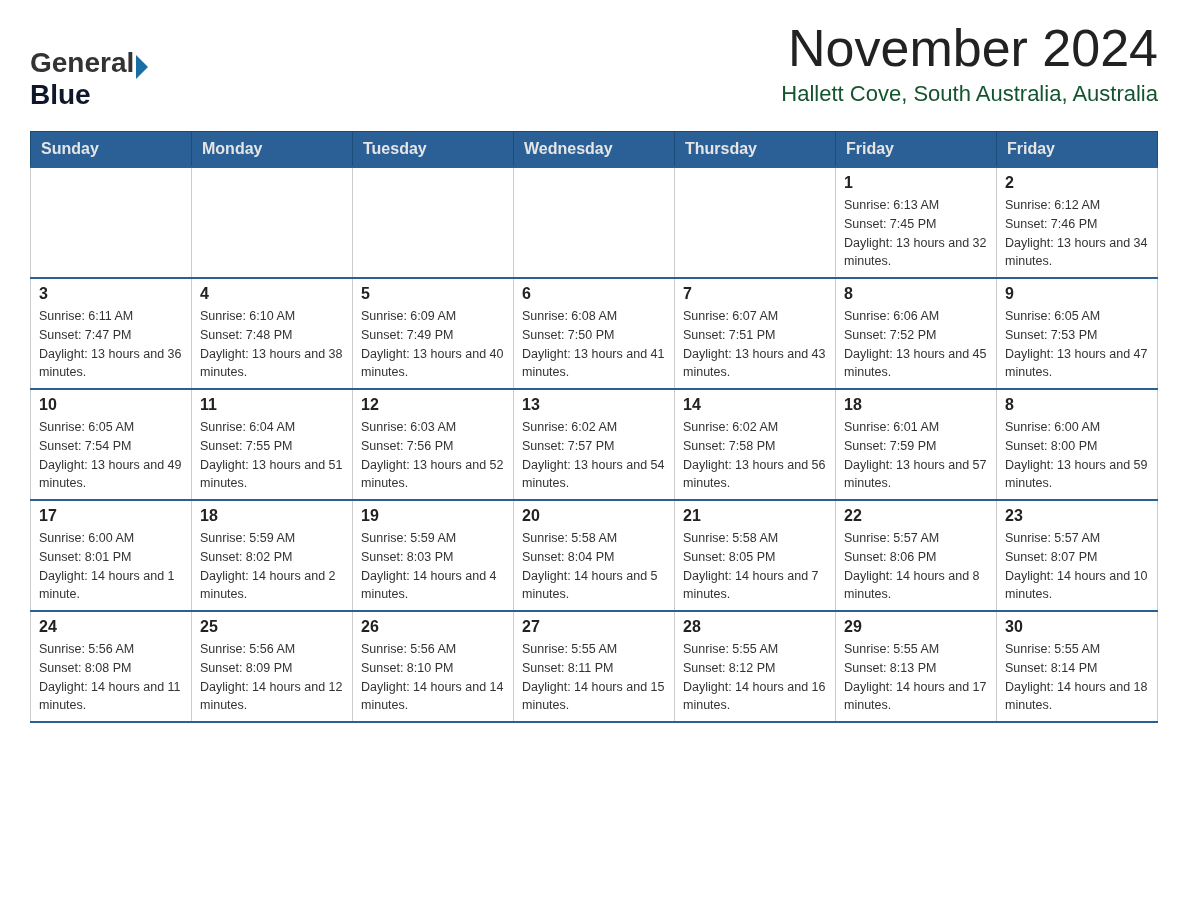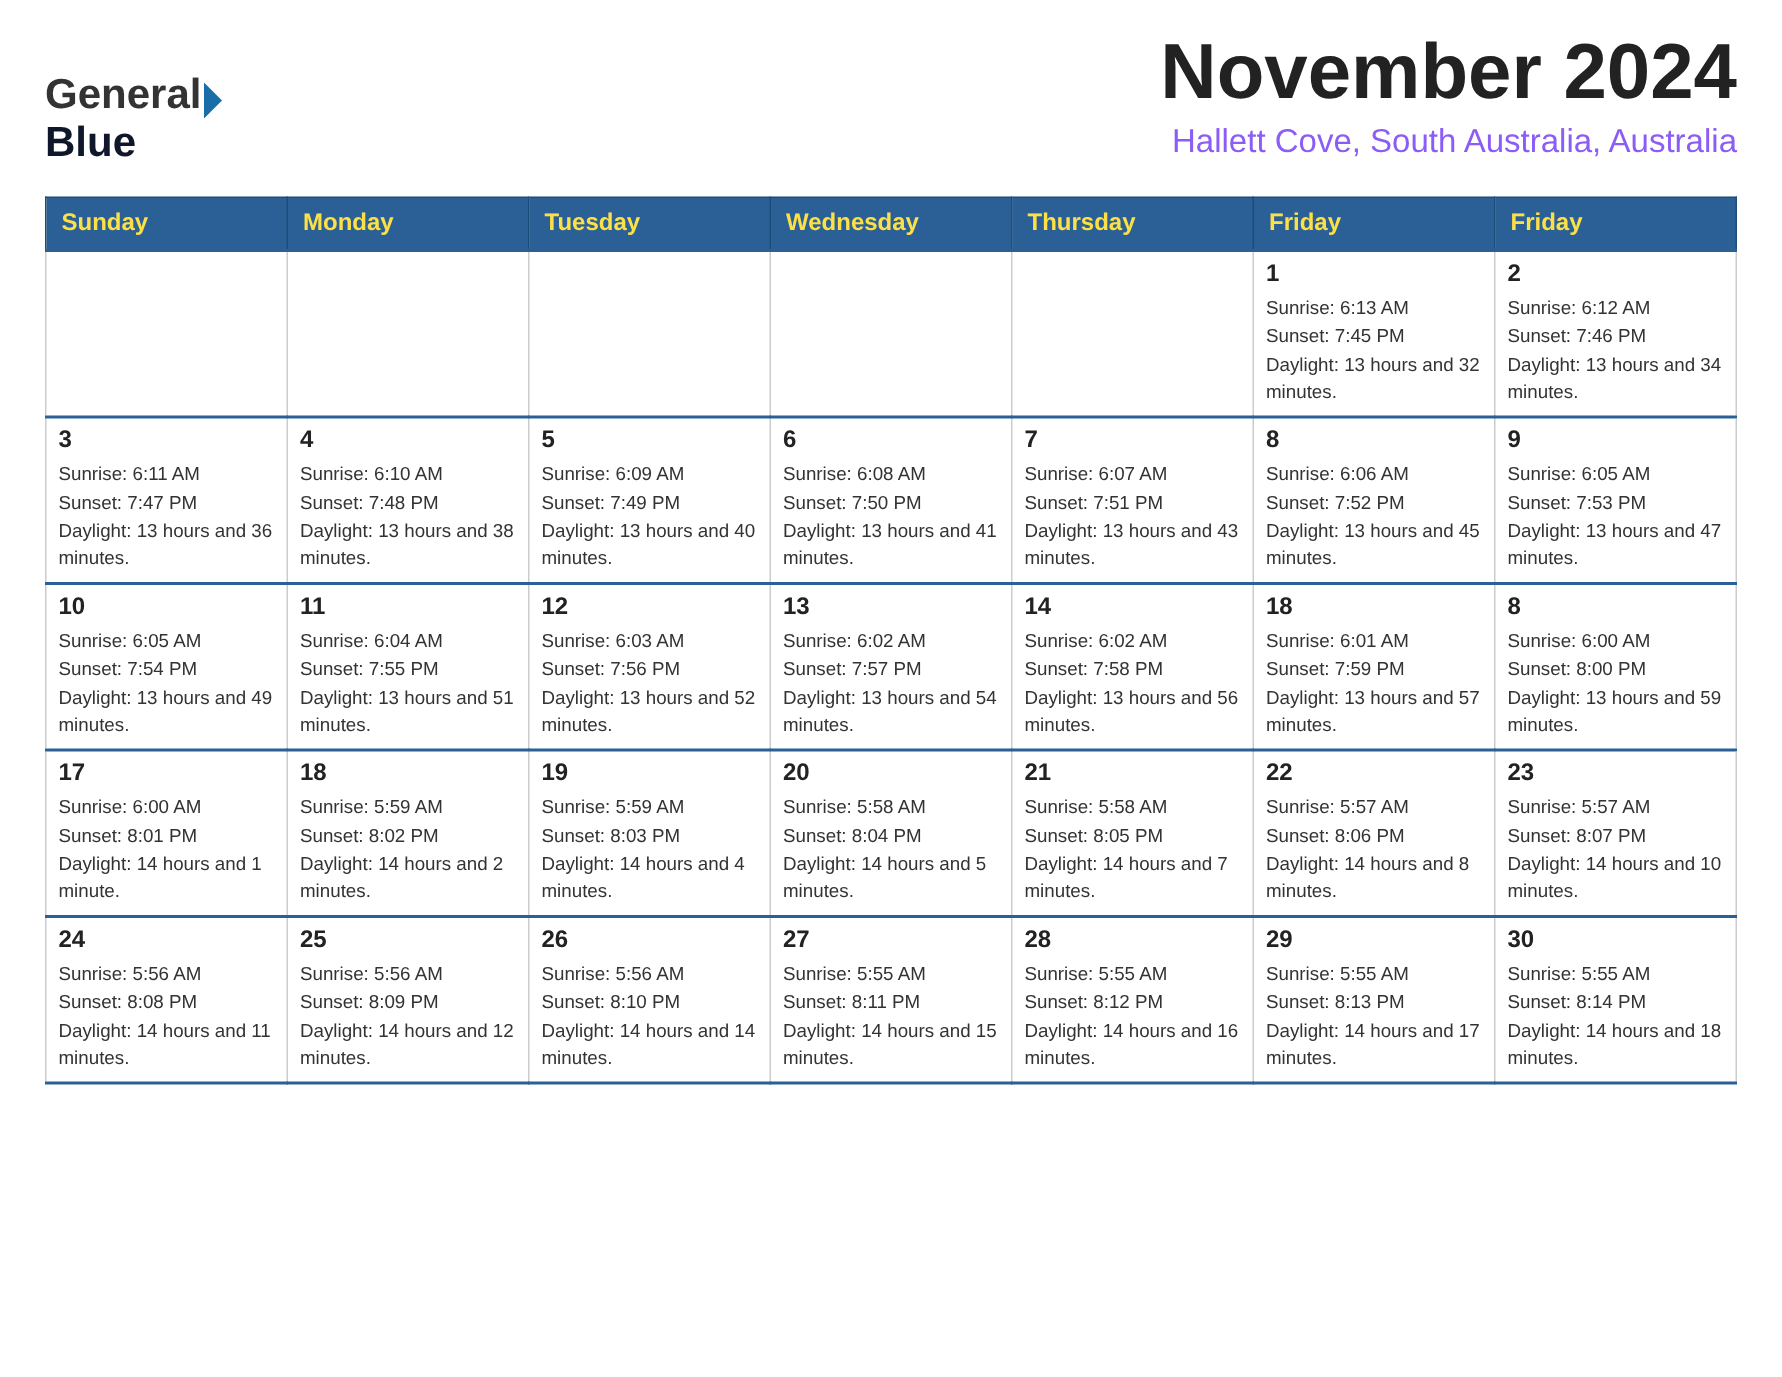--- a/index.html
+++ b/index.html
@@ -51,7 +51,7 @@
     }
     .month-title {
       font-size: 52px;
-      font-weight: bold;
+      font-weight: normal;
       color: #222;
       line-height: 1.1;
     }

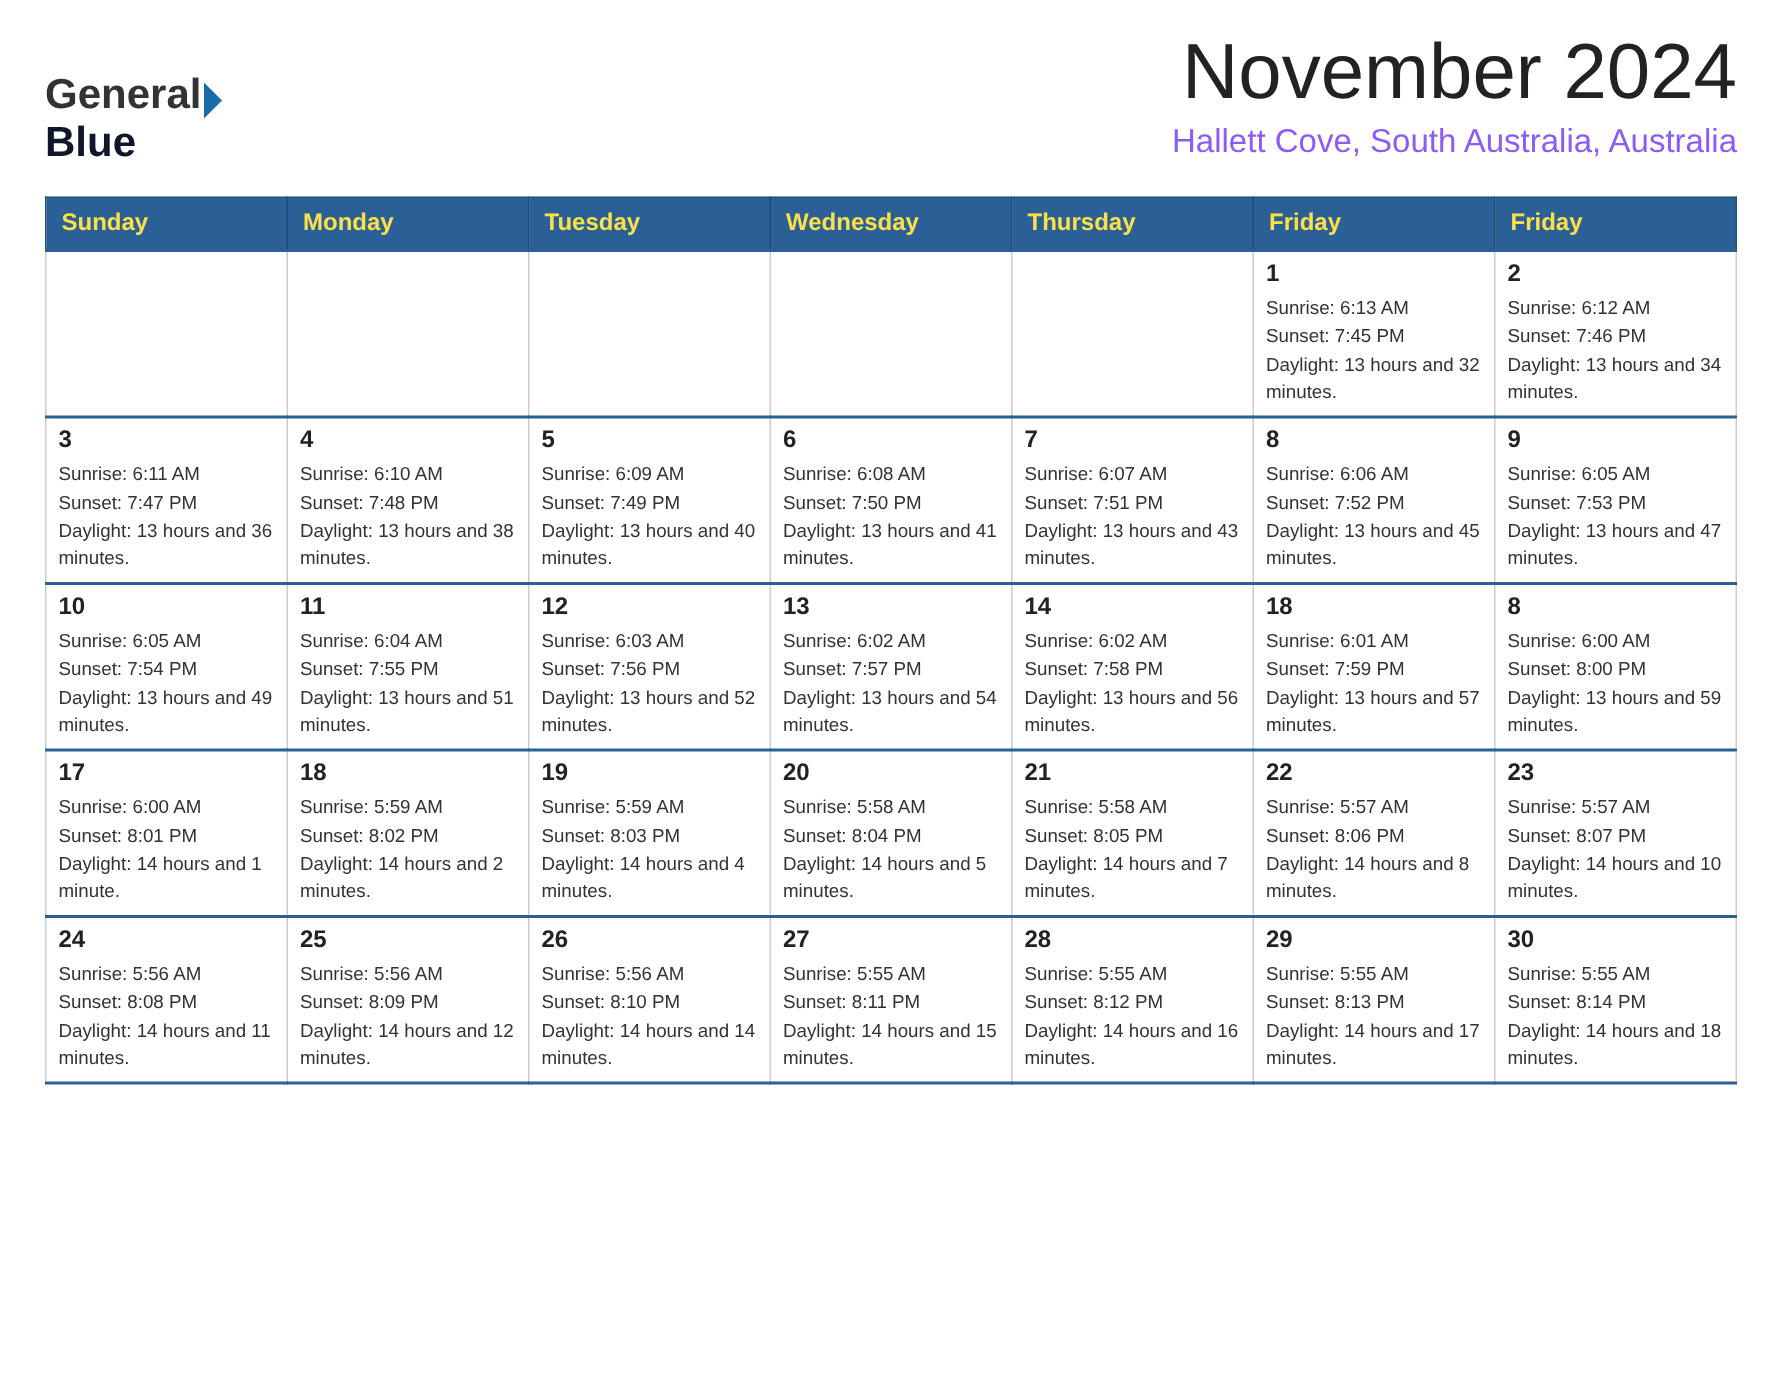--- a/index.html
+++ b/index.html
@@ -57,7 +57,7 @@
     }
     .location-title {
       font-size: 22px;
-      color: #8b5cf6;
+      color: #14532d;
       margin-top: 4px;
     }
     .calendar {

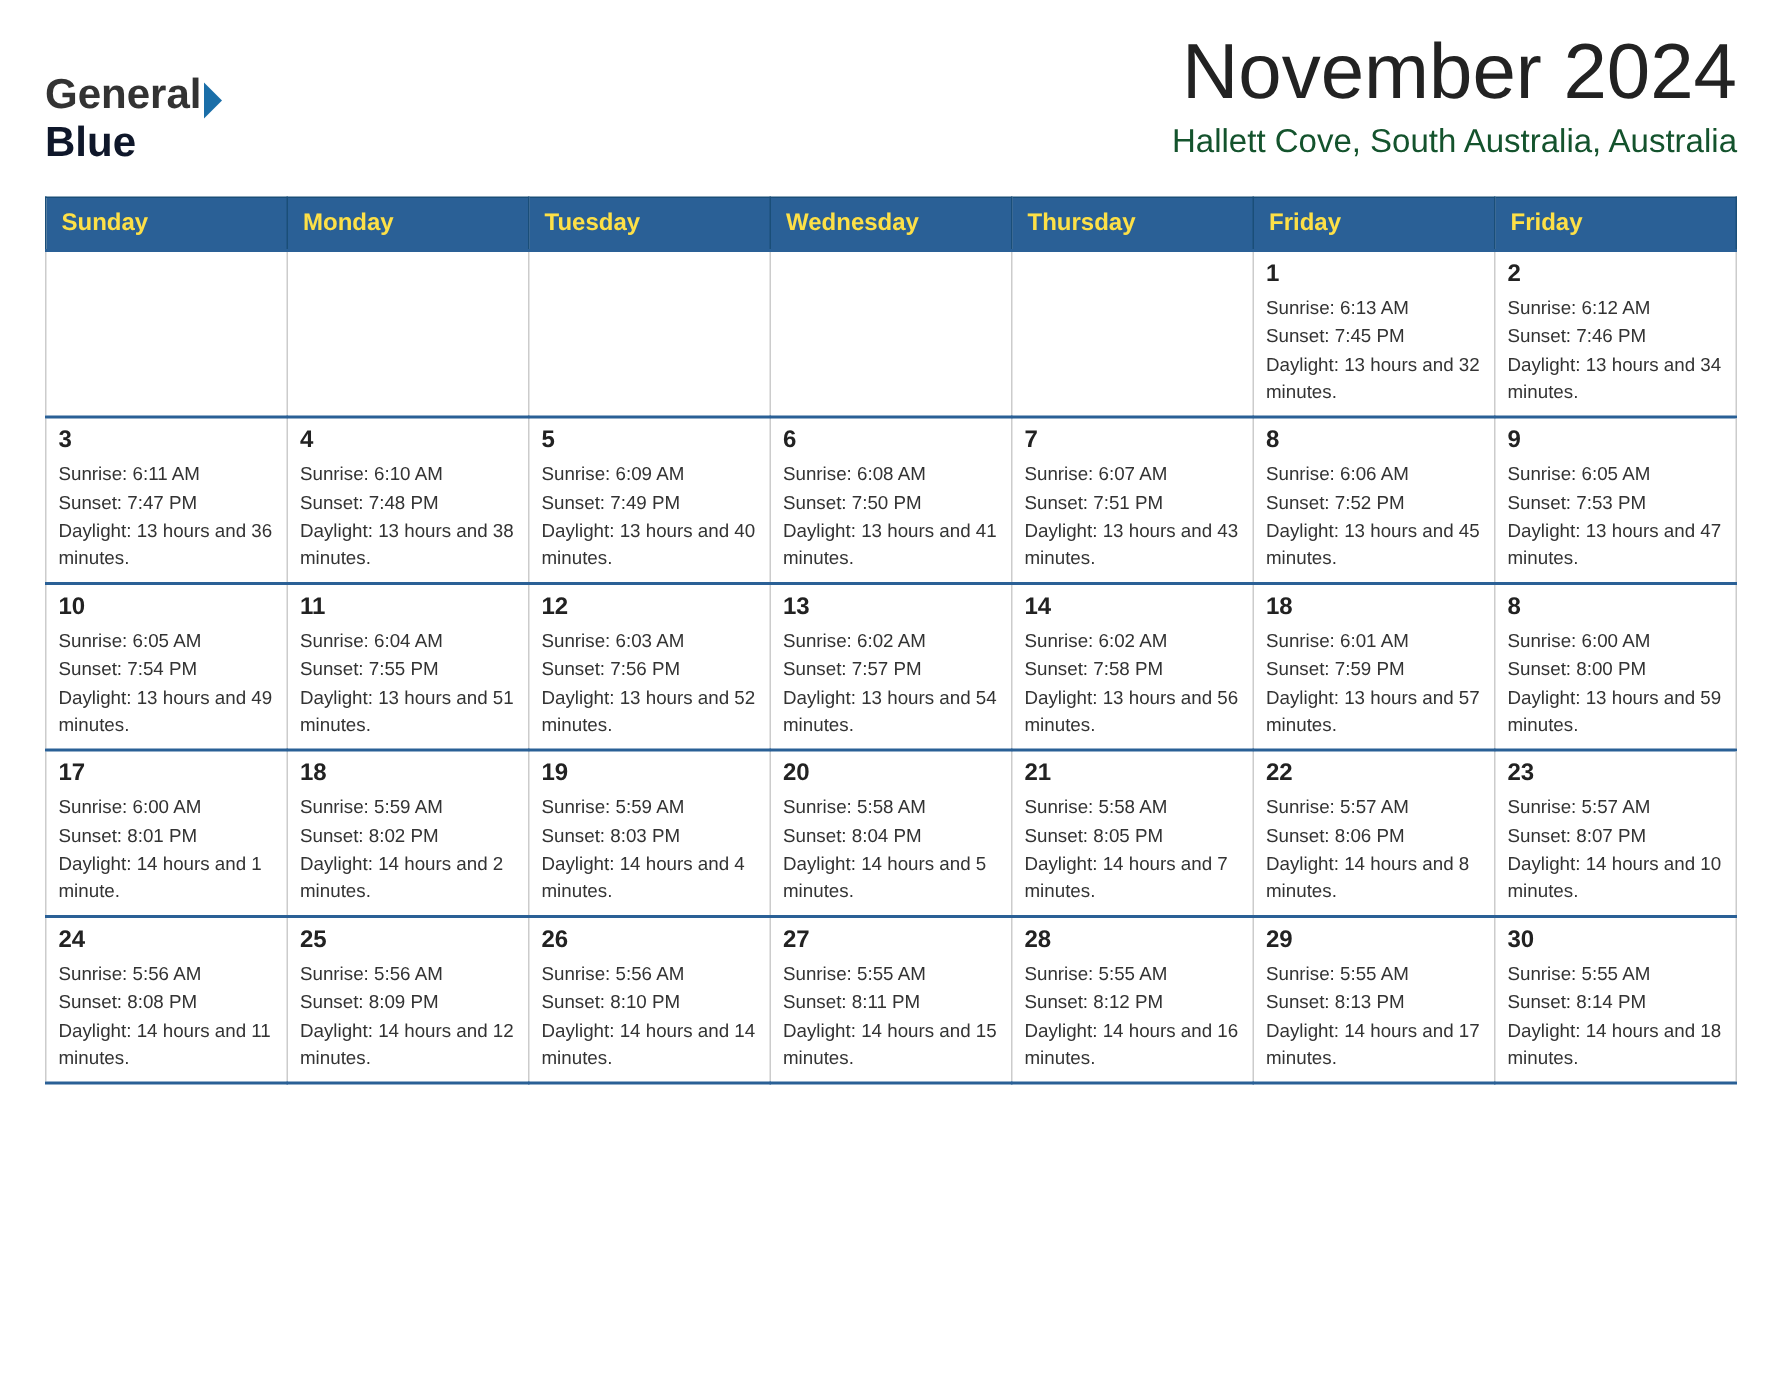--- a/index.html
+++ b/index.html
@@ -67,7 +67,7 @@
     }
     .calendar th {
       background-color: #2a6096;
-      color: #fde047;
+      color: #e5e5e5;
       font-size: 16px;
       font-weight: bold;
       padding: 8px 10px;

